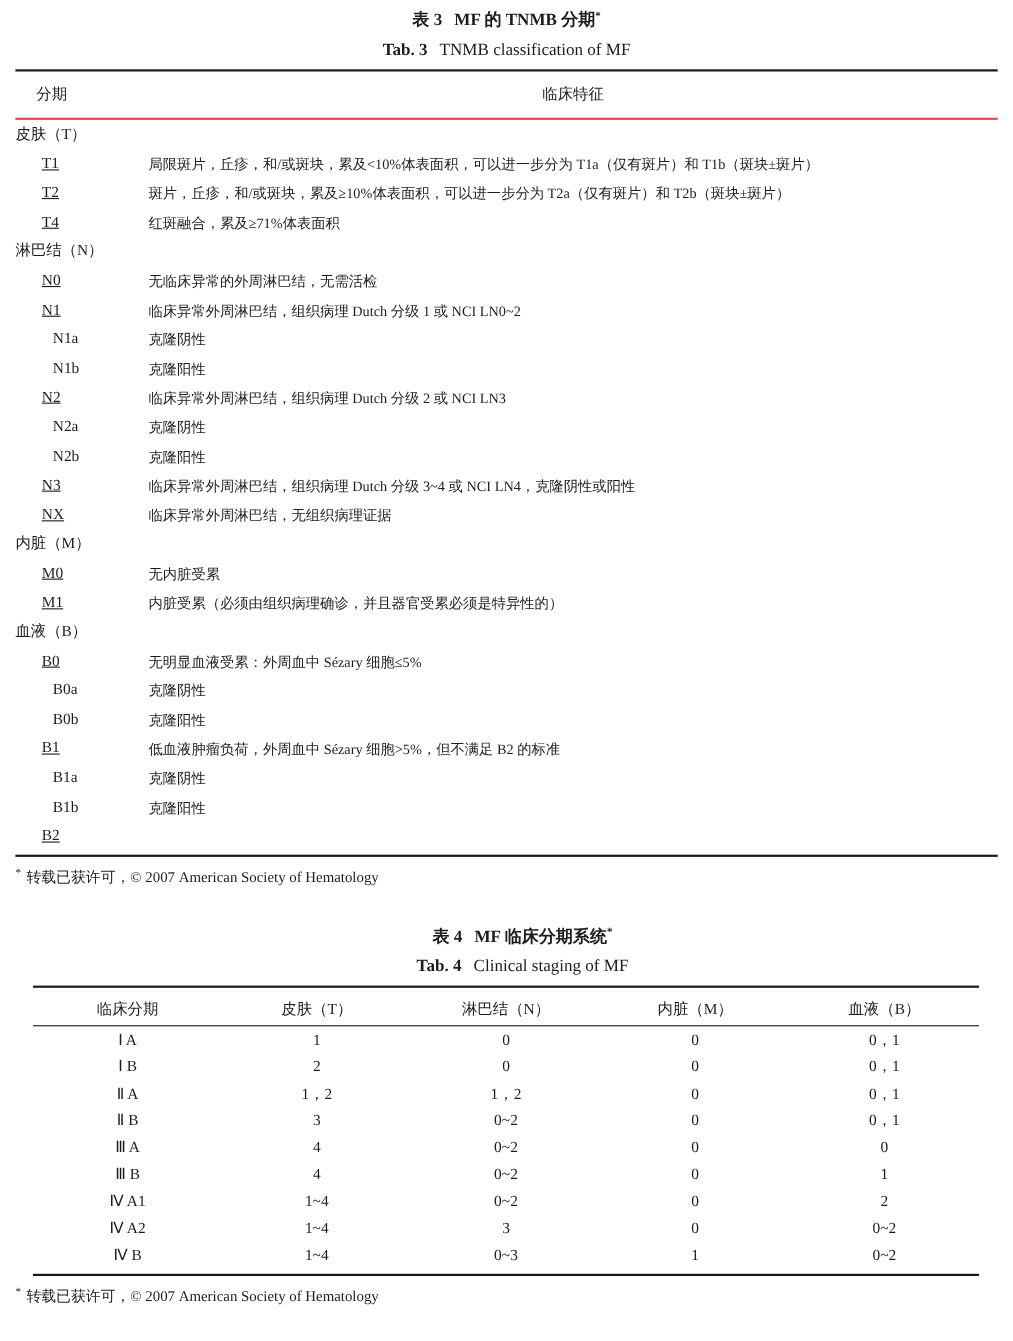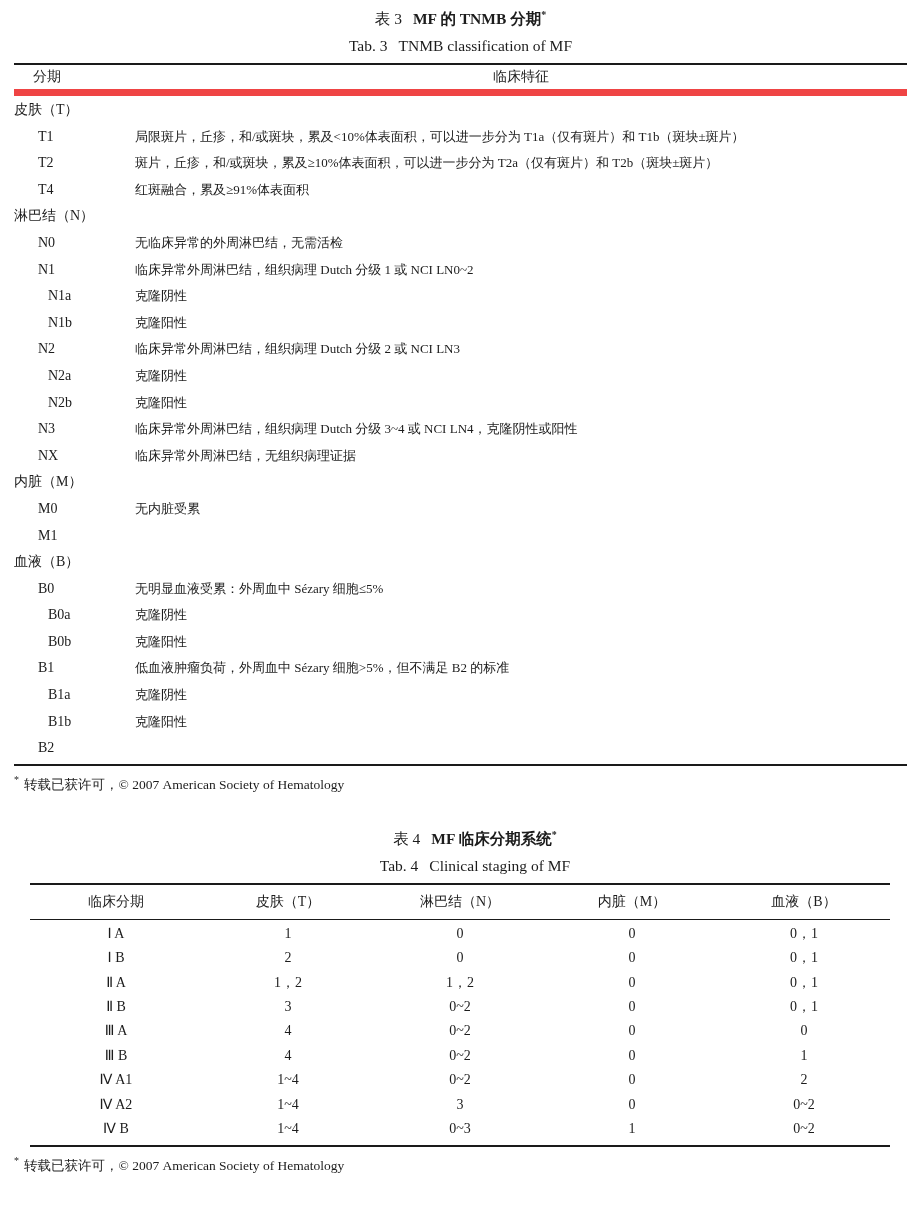--- a/index.html
+++ b/index.html
@@ -22,7 +22,7 @@
   .cap-line { font-size: 15.5px; line-height: 20px; }
   .cap-zh { font-weight: 700; }
   .cap-en { margin-top: 7px; }
-  .cap-label { font-weight: 400; margin-right: 11px; }
+  .cap-label { font-weight: 700; margin-right: 11px; }
   .cap-zh .cap-text { font-weight: 700; }
   sup.marker { font-size: 10px; vertical-align: super; line-height: 0; }
 

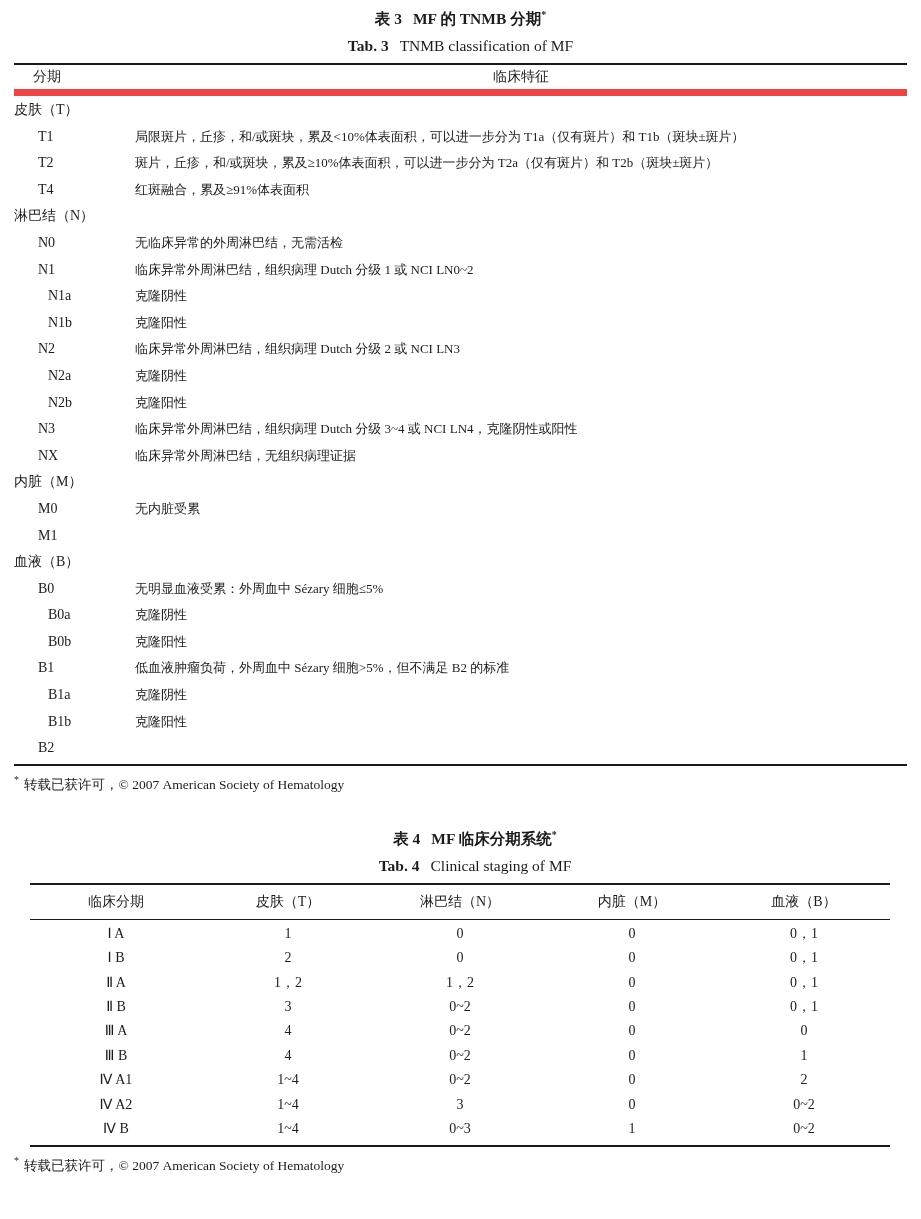--- a/index.html
+++ b/index.html
@@ -35,8 +35,8 @@
   .t3-head {
     display: flex;
     align-items: center;
-    height: 31px;
-    border-bottom: 7px solid #ef4444;
+    height: 44px;
+    border-bottom: 2px solid #ef4444;
     font-size: 14px;
   }
   .t3-head-stage { width: 121px; padding-left: 19px; }

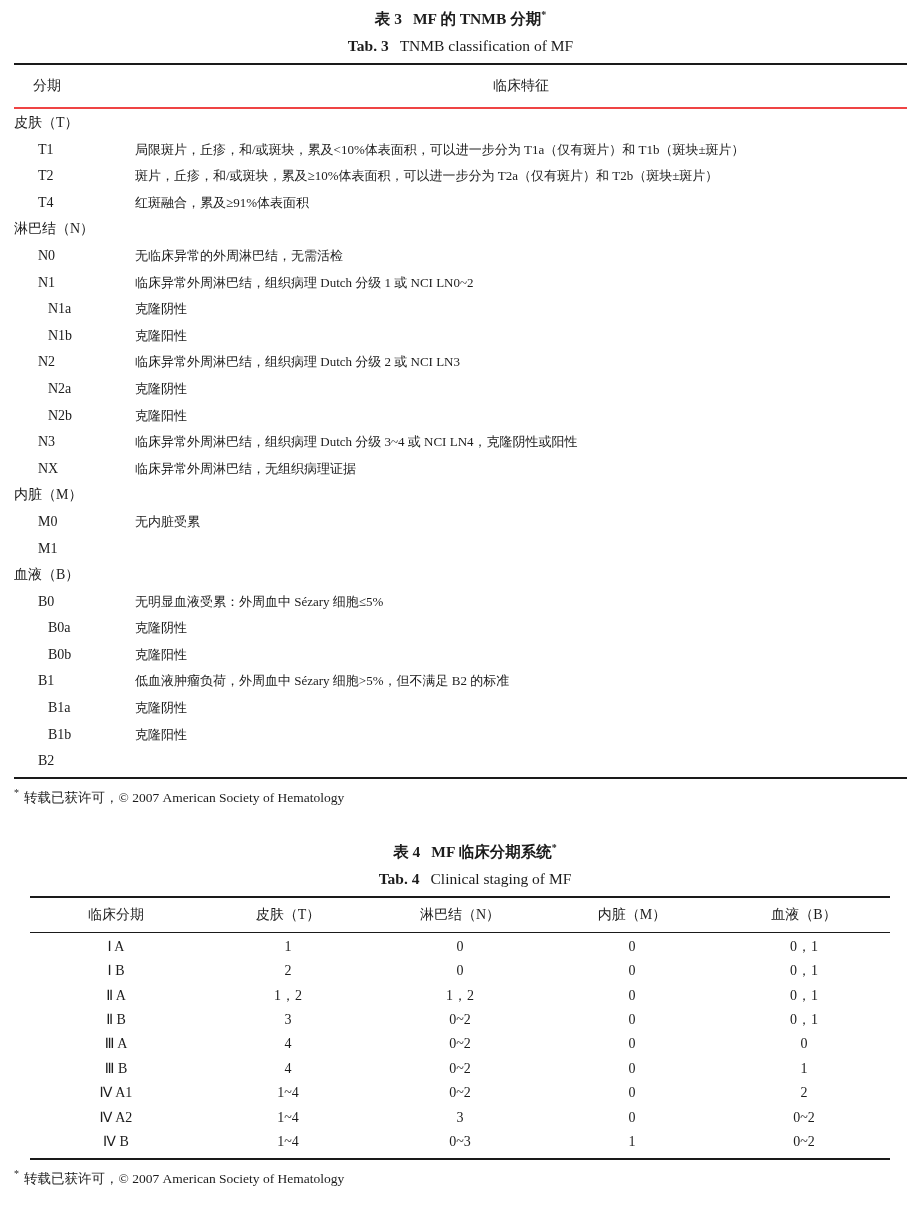--- a/index.html
+++ b/index.html
@@ -52,7 +52,7 @@
   }
   .t3-desc { flex: 1; font-size: 13px; line-height: 26.6px; }
   .ind-0 { padding-left: 0; }
-  .ind-1 { padding-left: 24px; }
+  .ind-1 { padding-left: 24px; text-decoration: underline; }
   .ind-2 { padding-left: 34px; }
 
   

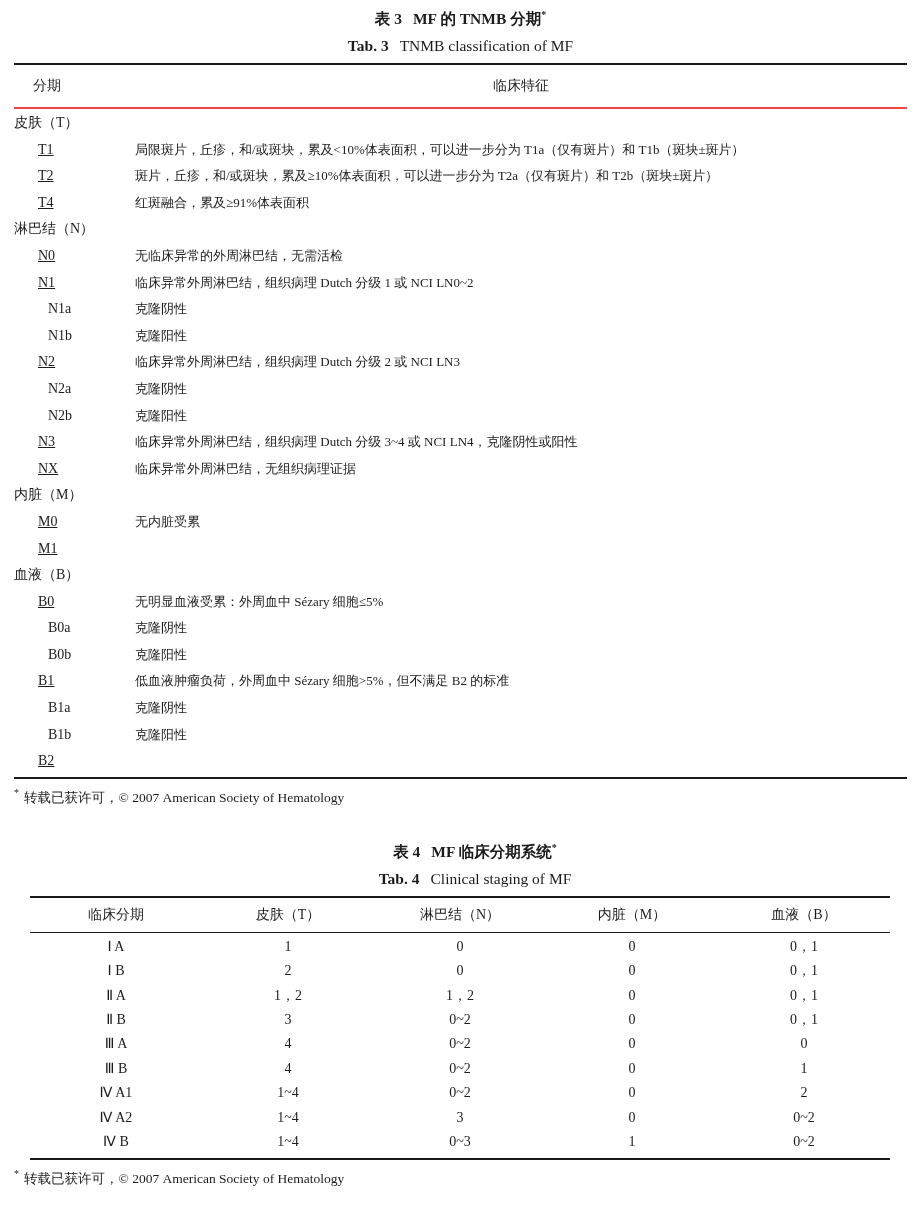--- a/index.html
+++ b/index.html
@@ -127,7 +127,7 @@
 
         <div class="t3-row">
           <div class="t3-stage ind-1">T4</div>
-          <div class="t3-desc">红斑融合，累及≥91%体表面积</div>
+          <div class="t3-desc">红斑融合，累及≥71%体表面积</div>
         </div>
 
         <div class="t3-row">

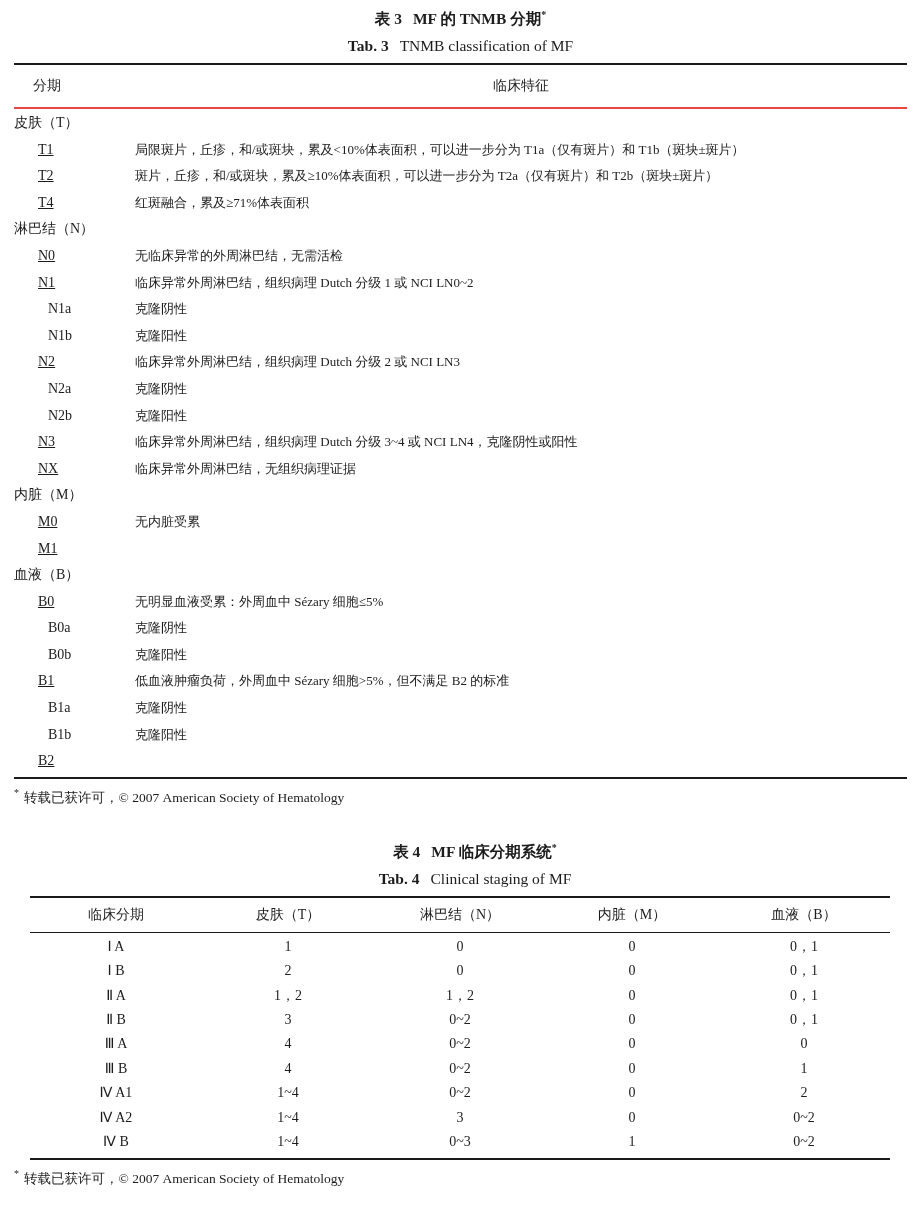--- a/index.html
+++ b/index.html
@@ -192,6 +192,7 @@
 
         <div class="t3-row">
           <div class="t3-stage ind-1">M1</div>
+          <div class="t3-desc">内脏受累（必须由组织病理确诊，并且器官受累必须是特异性的）</div>
         </div>
 
         <div class="t3-row">

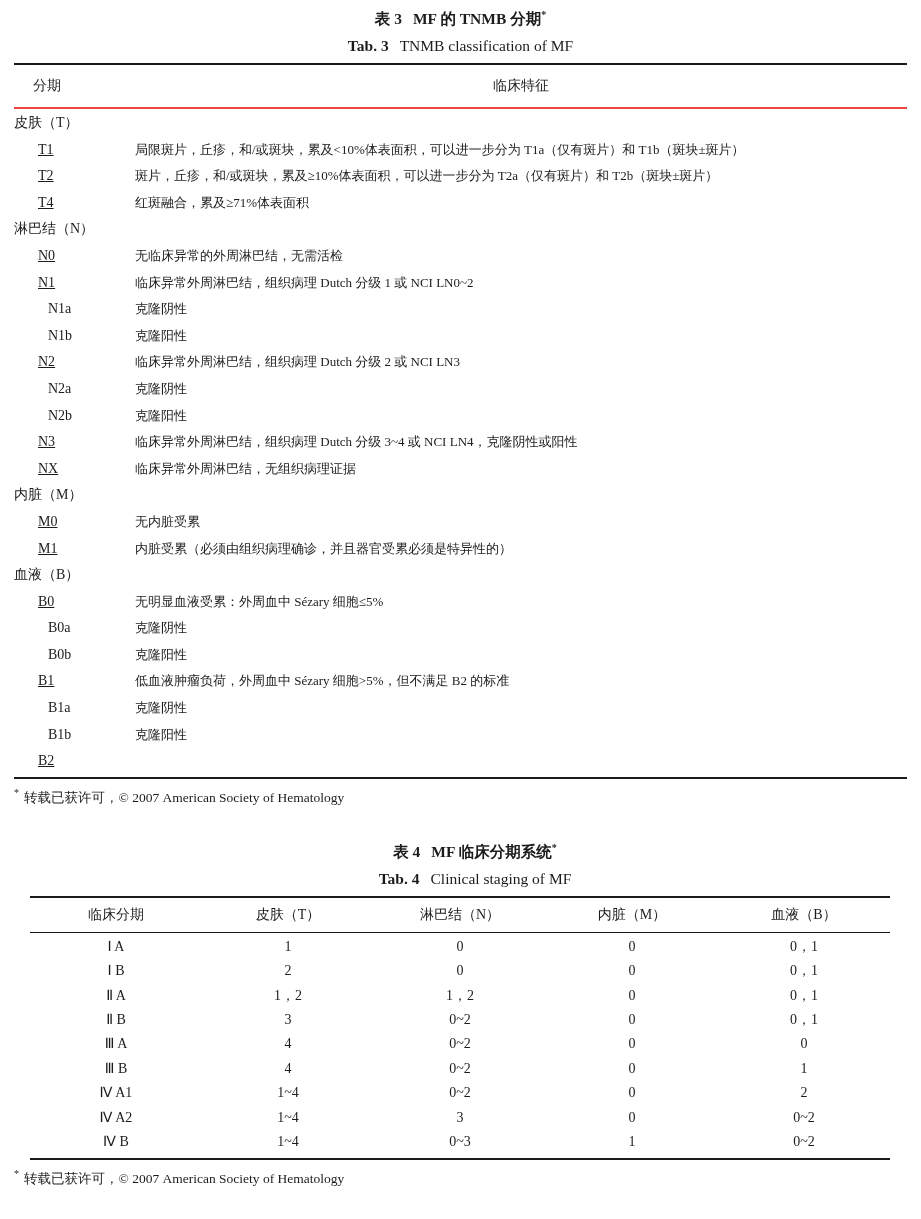--- a/index.html
+++ b/index.html
@@ -72,7 +72,7 @@
   }
   .t4-head {
     display: flex;
-    align-items: center;
+    align-items: flex-end;
     height: 35px;
     border-bottom: 1px solid #1a1a1a;
     font-size: 14px;

